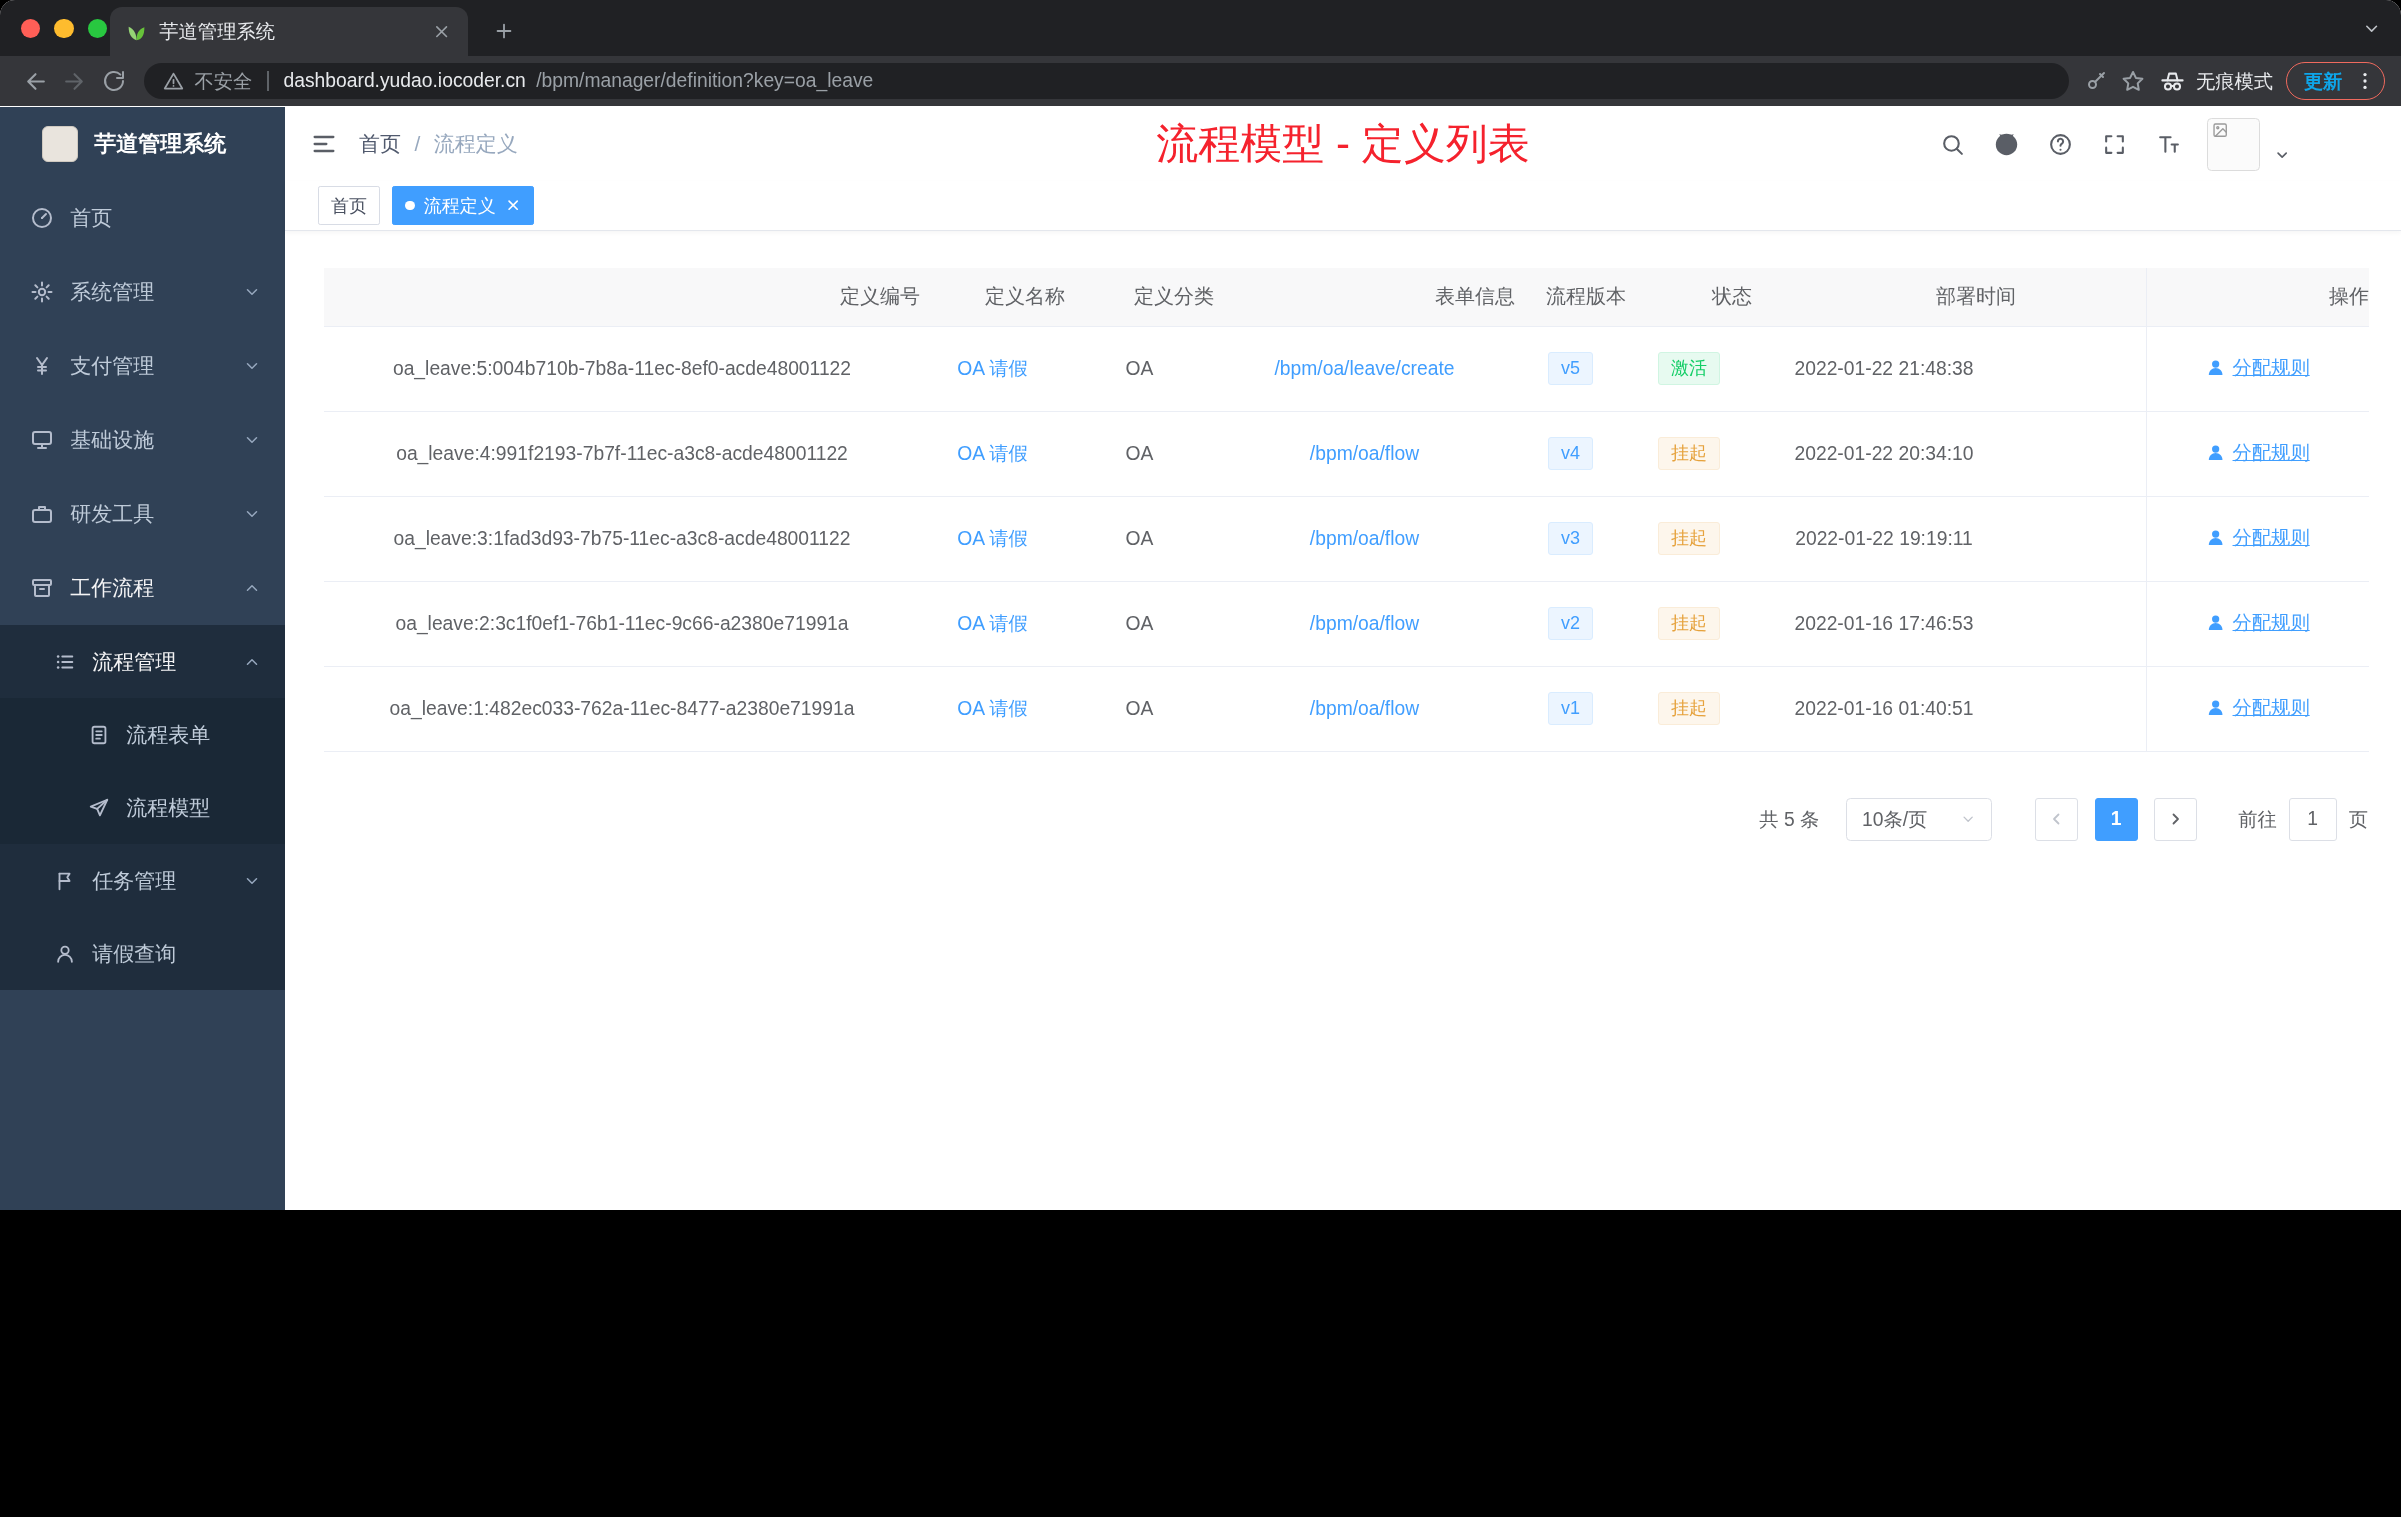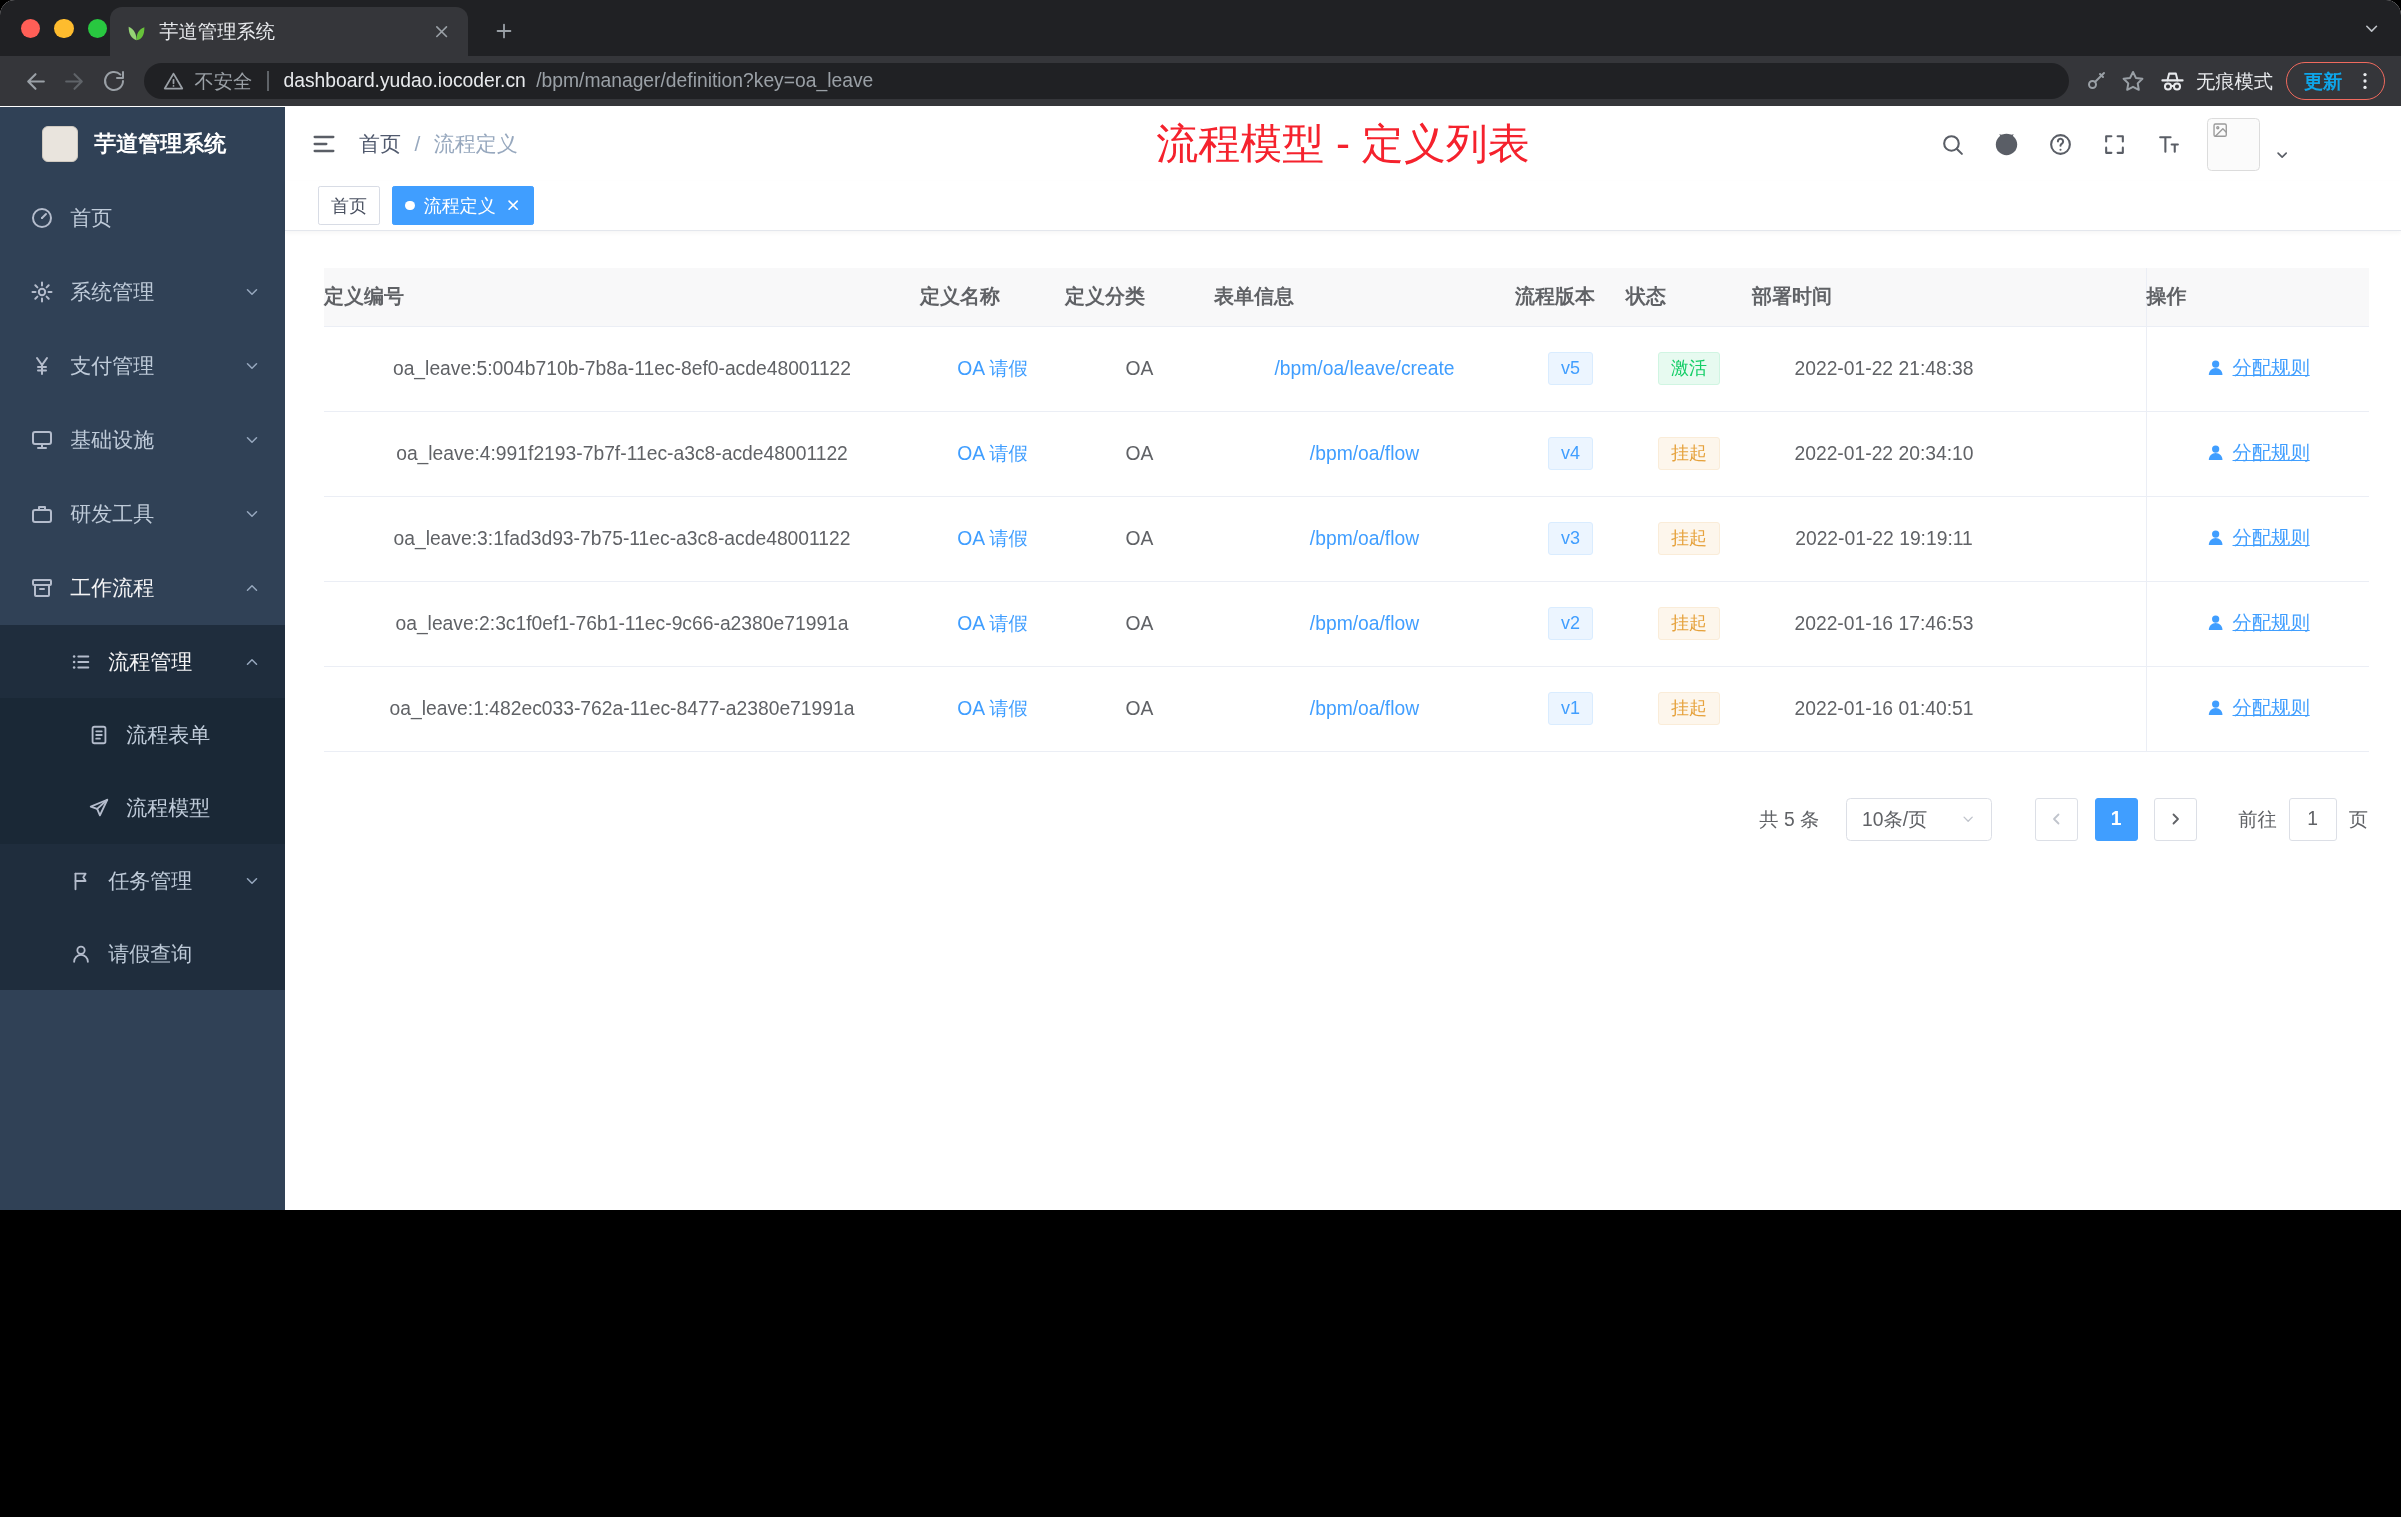--- a/index.html
+++ b/index.html
@@ -72,7 +72,7 @@
   
   .content { padding:37px 33px 0 39px; }
   table.def-table { width:2044px; table-layout:fixed; border-collapse:collapse; font-size:19.3px; color:#606266; }
-  .def-table th { background:#f8f8f9; height:58px; font-size:20px; font-weight:bold; color:#606266; border-bottom:0.7px solid #ebeef5; text-align:left; }
+  .def-table th { background:#f8f8f9; height:58px; font-size:20px; font-weight:normal; color:#606266; border-bottom:0.7px solid #ebeef5; text-align:right; }
   .def-table td { height:85px; border-bottom:0.7px solid #ebeef5; text-align:center; vertical-align:middle; word-break:break-all; }
   .op-col { border-left:0.7px solid #ebeef5; }
   .link { color:#409eff; cursor:pointer; }

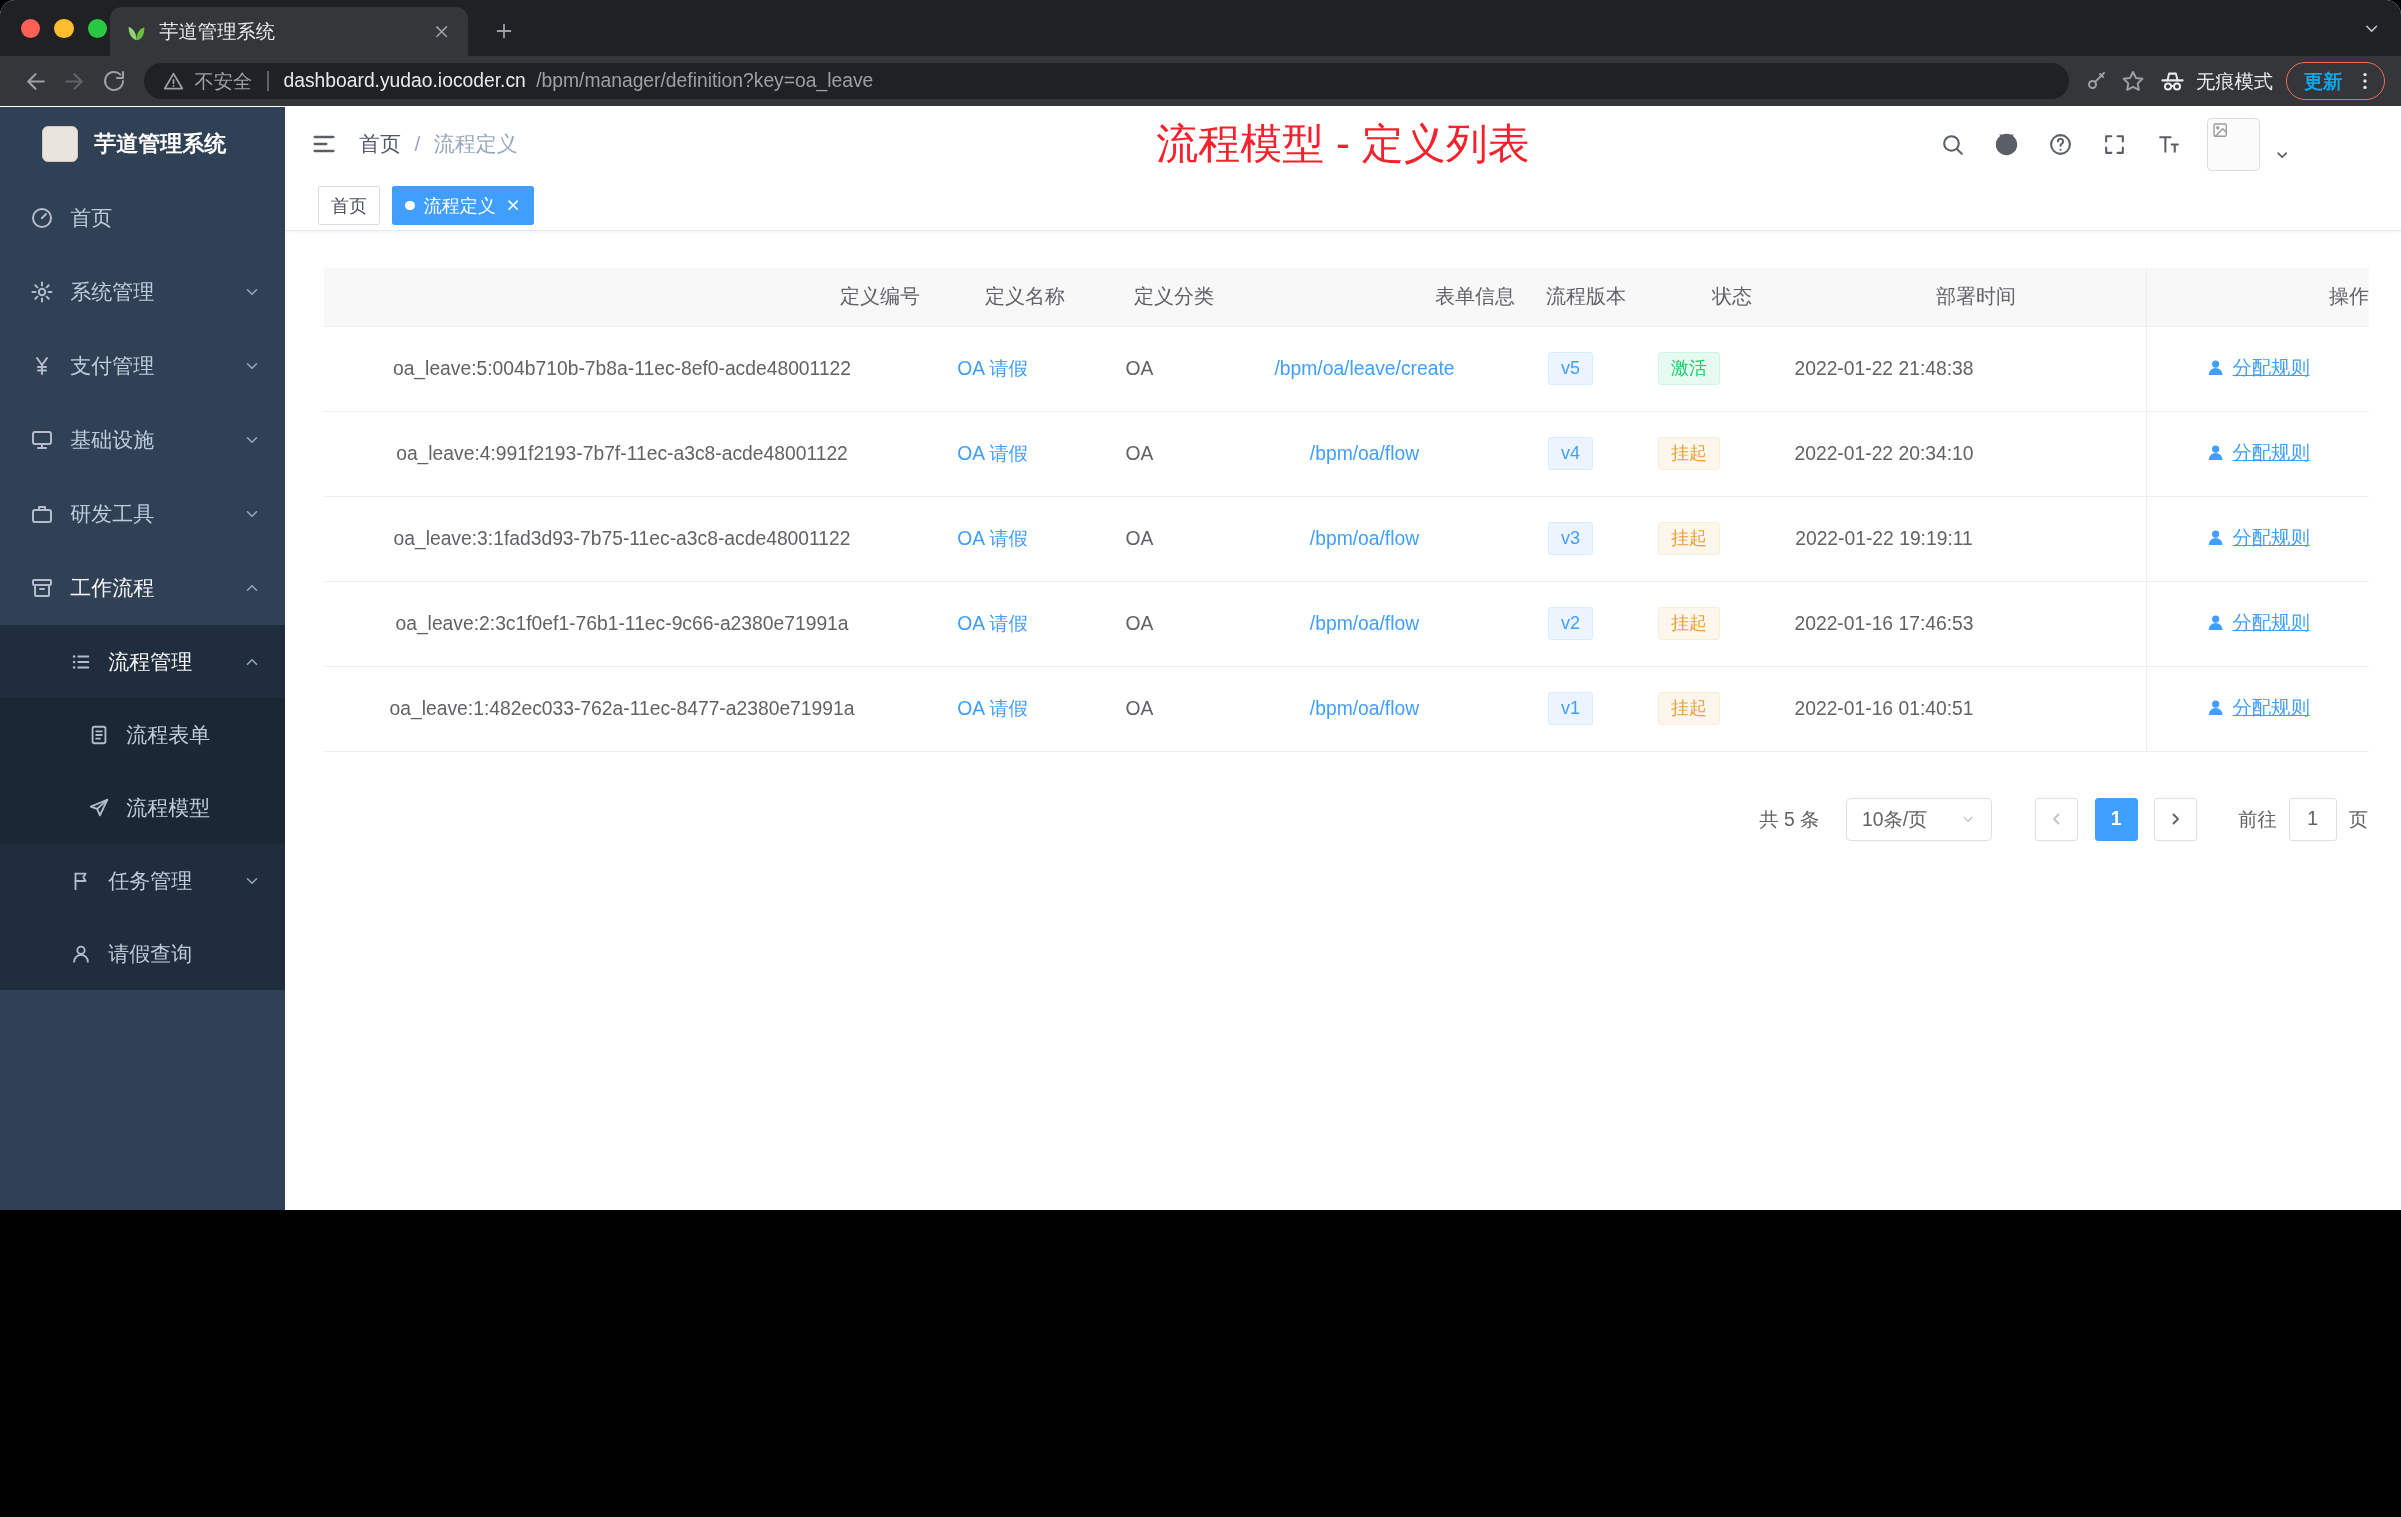--- a/index.html
+++ b/index.html
@@ -45,7 +45,7 @@
   .menu-item .mi-icon { color:#b4bccc; flex-shrink:0; }
   .menu-item .chev { position:absolute; right:24px; color:#97a8be; }
   .submenu { background:#1f2d3d; }
-  .submenu .menu-item { height:73px; padding-left:70px; }
+  .submenu .menu-item { height:73px; padding-left:54px; }
   .submenu .leaf { padding-left:88px; background:#1a2836; }
   .mi-label.bright { color:#f4f4f5; }
 

